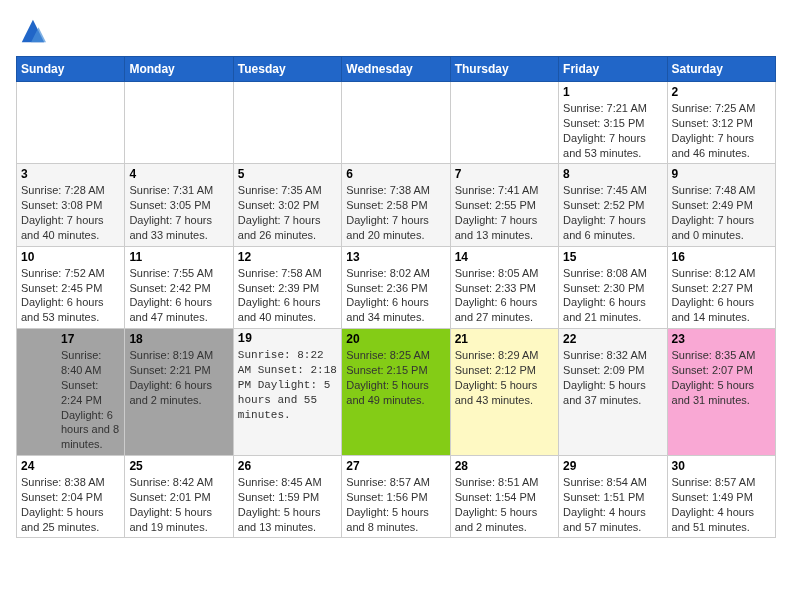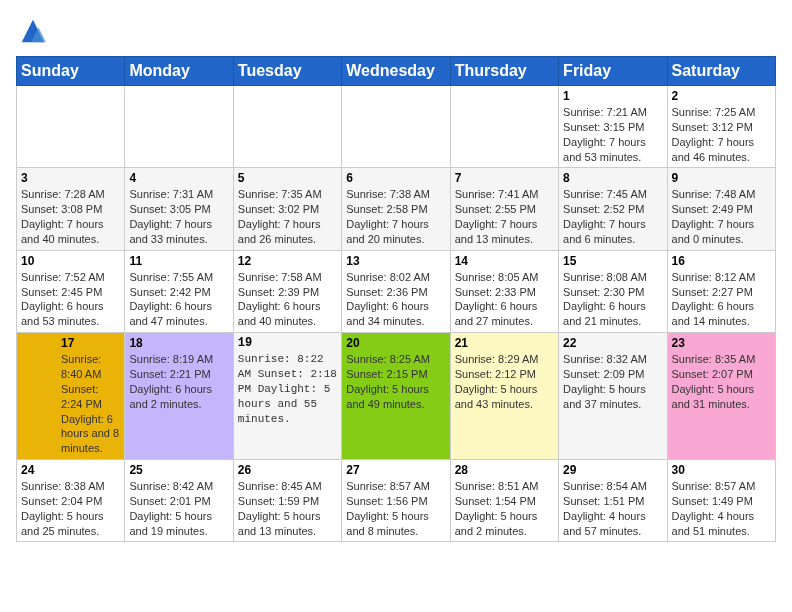--- a/index.html
+++ b/index.html
@@ -54,7 +54,7 @@
       color: #fff;
       padding: 5px 4px;
       text-align: left;
-      font-size: 16px;
+      font-size: 12px;
       font-weight: bold;
       border: 1px solid #1a55a8;
     }

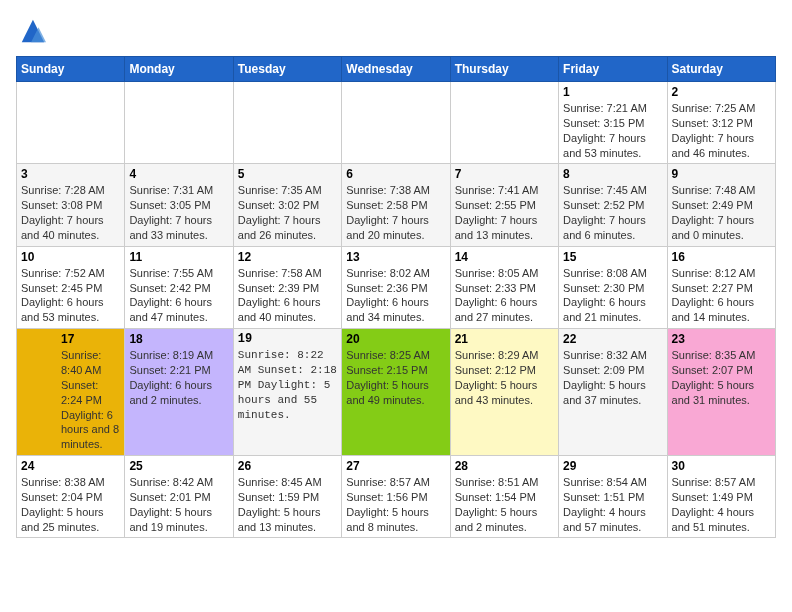--- a/index.html
+++ b/index.html
@@ -244,7 +244,7 @@
         </td>
       </tr>
       <tr>
-        <td style="background: #eab308; padding-left: 44px;">
+        <td style="background: #a3a3a3; padding-left: 44px;">
           <div class="day-number">17</div>
           <div class="day-info">Sunrise: 8:40 AM
 Sunset: 2:24 PM

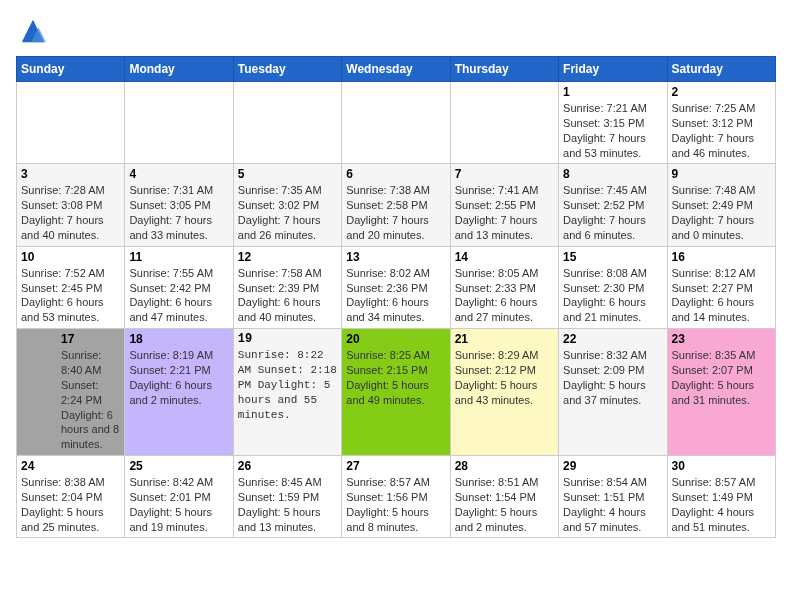--- a/index.html
+++ b/index.html
@@ -251,7 +251,7 @@
 Daylight: 6 hours
 and 8 minutes.</div>
         </td>
-        <td style="background: #c4b5fd;">
+        <td style="background: #a3a3a3;">
           <div class="day-number">18</div>
           <div class="day-info">Sunrise: 8:19 AM
 Sunset: 2:21 PM

